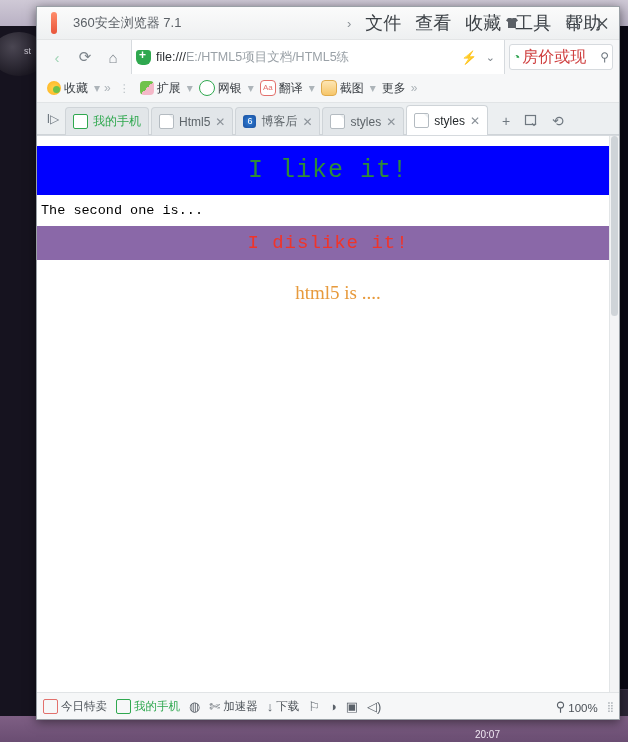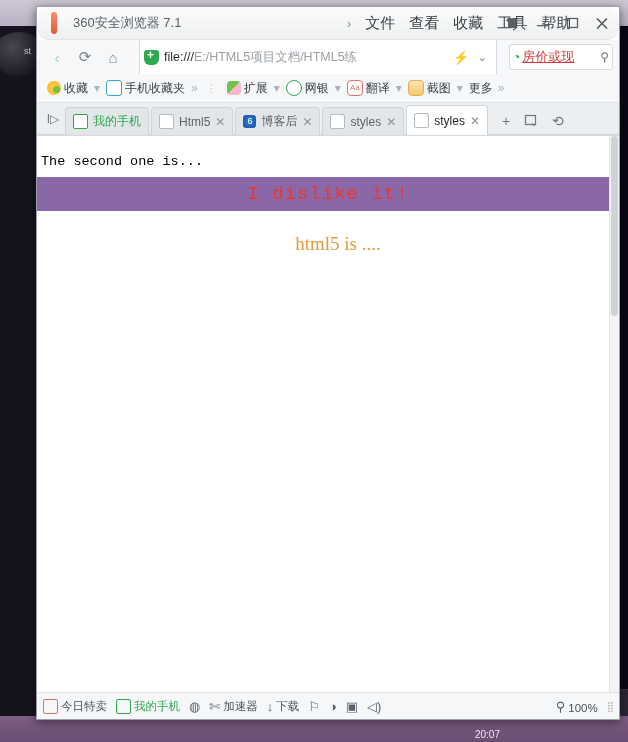--- a/index.html
+++ b/index.html
@@ -39,7 +39,7 @@
 
   
   .titlebar{height:32px;background:linear-gradient(#fbfbfb,#eef0f1);
-    border-bottom:1px solid #e3e5e6;display:flex;align-items:center;position:relative;flex:0 0 auto;border-radius:13px;}
+    border-bottom:1px solid #e3e5e6;display:flex;align-items:center;position:relative;flex:0 0 auto;}
   .brand-strip{width:6px;height:22px;margin-left:14px;border-radius:3px;
     background:linear-gradient(#ff8d6b,#e8553a);}
   .app-title{margin-left:16px;font-size:13px;color:#5b6066;white-space:nowrap;}

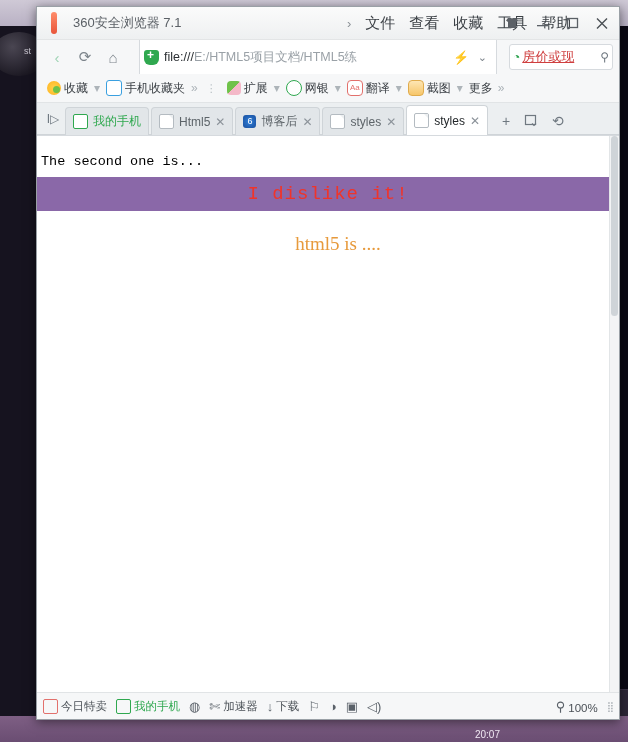--- a/index.html
+++ b/index.html
@@ -45,7 +45,7 @@
   .app-title{margin-left:16px;font-size:13px;color:#5b6066;white-space:nowrap;}
   .menu-area{position:absolute;left:310px;top:0;height:32px;display:flex;align-items:center;gap:14px;}
   .menu-chevron{color:#8a9096;font-size:13px;}
-  .menu-item{font-size:15px;color:#3c4146;cursor:default;}
+  .menu-item{font-size:18px;color:#3c4146;cursor:default;}
   .win-btns{position:absolute;right:2px;top:0;height:32px;display:flex;align-items:center;}
   .win-btn{width:30px;height:30px;display:flex;align-items:center;justify-content:center;
     color:#5b6066;font-size:13px;}

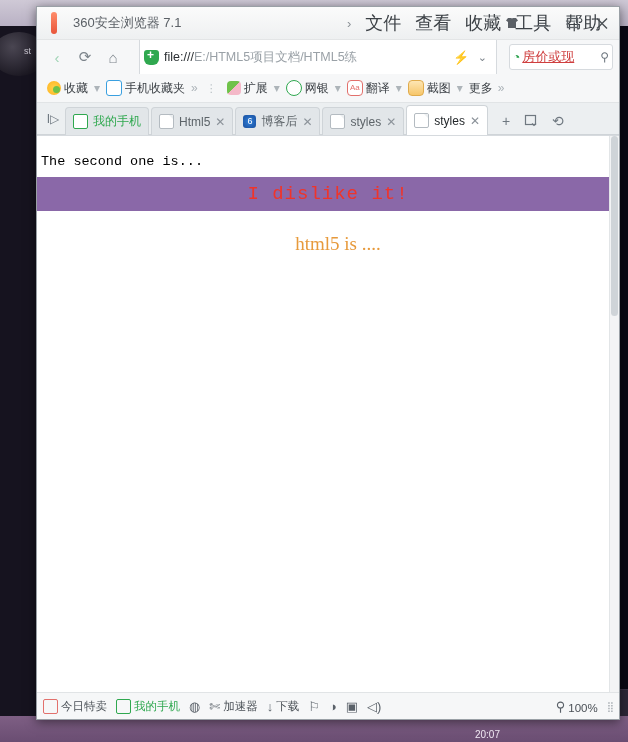--- a/index.html
+++ b/index.html
@@ -57,7 +57,7 @@
   .nav-btn{width:28px;height:26px;display:flex;align-items:center;justify-content:center;
     color:#7c848b;font-size:15px;}
   .nav-btn.back{color:#9fd4b4;}
-  .urlbox{flex:1;height:24px;margin:0 12px;background:#fff;border:1px solid #d6dade;
+  .urlbox{flex:1;height:24px;margin:0 4px;background:#fff;border:1px solid #d6dade;
     border-radius:3px;display:flex;align-items:center;padding:8px 4px;min-width:0;}
   .shield{width:15px;height:15px;background:#2fa84f;border-radius:3px 3px 6px 6px;
     position:relative;flex:0 0 auto;margin-right:5px;}

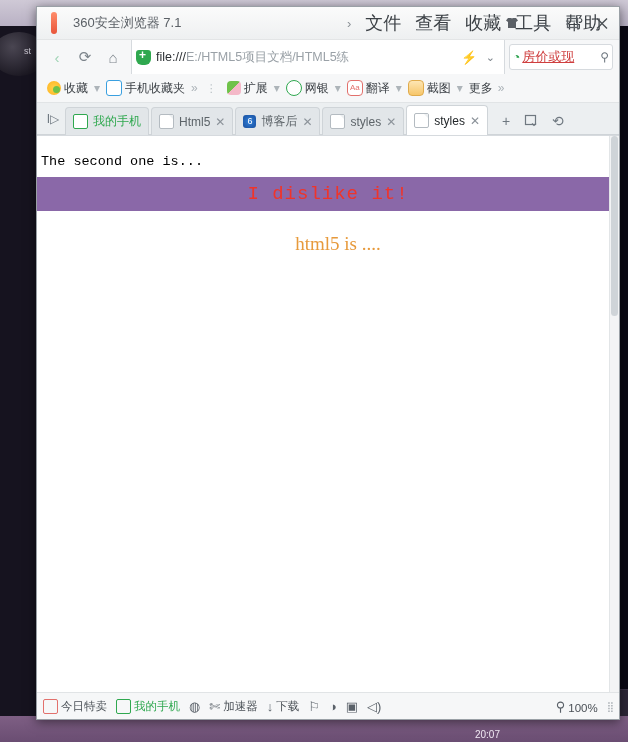--- a/index.html
+++ b/index.html
@@ -69,7 +69,7 @@
   .url-caret{color:#7c848b;font-size:11px;padding:0 5px;flex:0 0 auto;}
   .searchbox{width:96px;height:24px;background:#fff;border:1px solid #d6dade;border-radius:3px;
     display:flex;align-items:center;padding:0 3px;flex:0 0 auto;}
-  .search-ph{font-size:13px;color:#cf3f3f;flex:1;white-space:nowrap;overflow:hidden;text-decoration:underline;}
+  .search-ph{font-size:16px;color:#cf3f3f;flex:1;white-space:nowrap;overflow:hidden;}
   .mag{color:#6f7880;font-size:12px;}
   .mag-color{color:#27a04a;font-size:12px;margin-right:2px;}
 

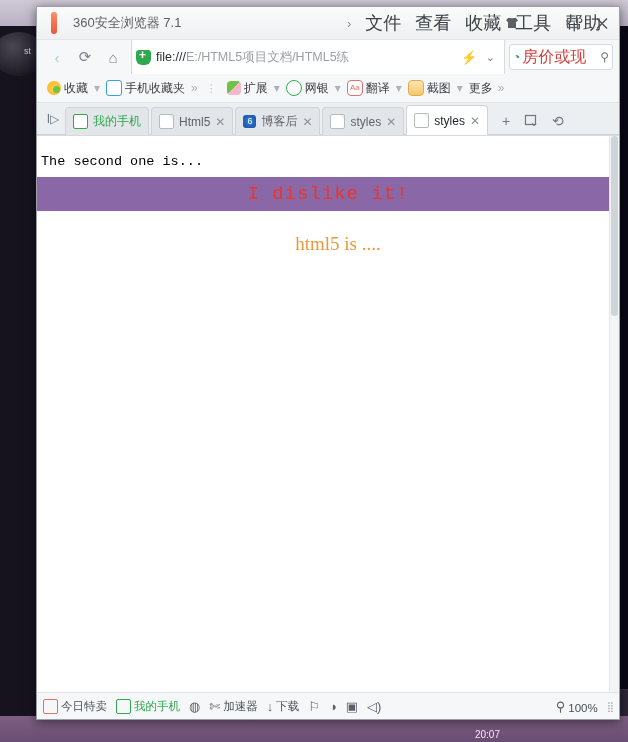--- a/index.html
+++ b/index.html
@@ -230,10 +230,6 @@
       <span>收藏</span>
     </div>
     <span class="bm-sep">▾</span>
-    <div class="bm">
-      <span class="ico ico-phone"></span>
-      <span>手机收藏夹</span>
-    </div>
     <span class="bm-sep">»</span>
 
     <span class="dots3">⋮</span>

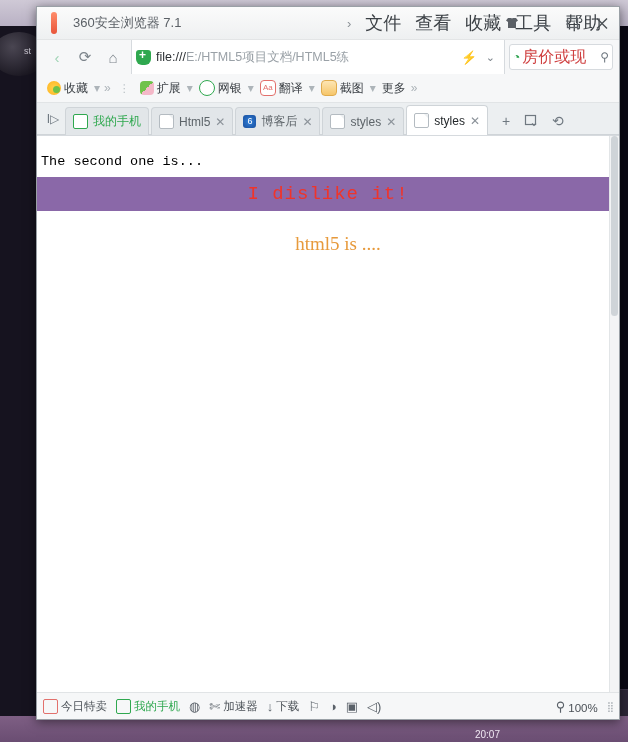--- a/index.html
+++ b/index.html
@@ -311,6 +311,9 @@
   <div class="viewport">
     <div class="page">
 
+      <div class="band band-blue">
+        <span class="t-like">I like it!</span>
+      </div>
 
       <div class="p-mono">The second one is...</div>
 

